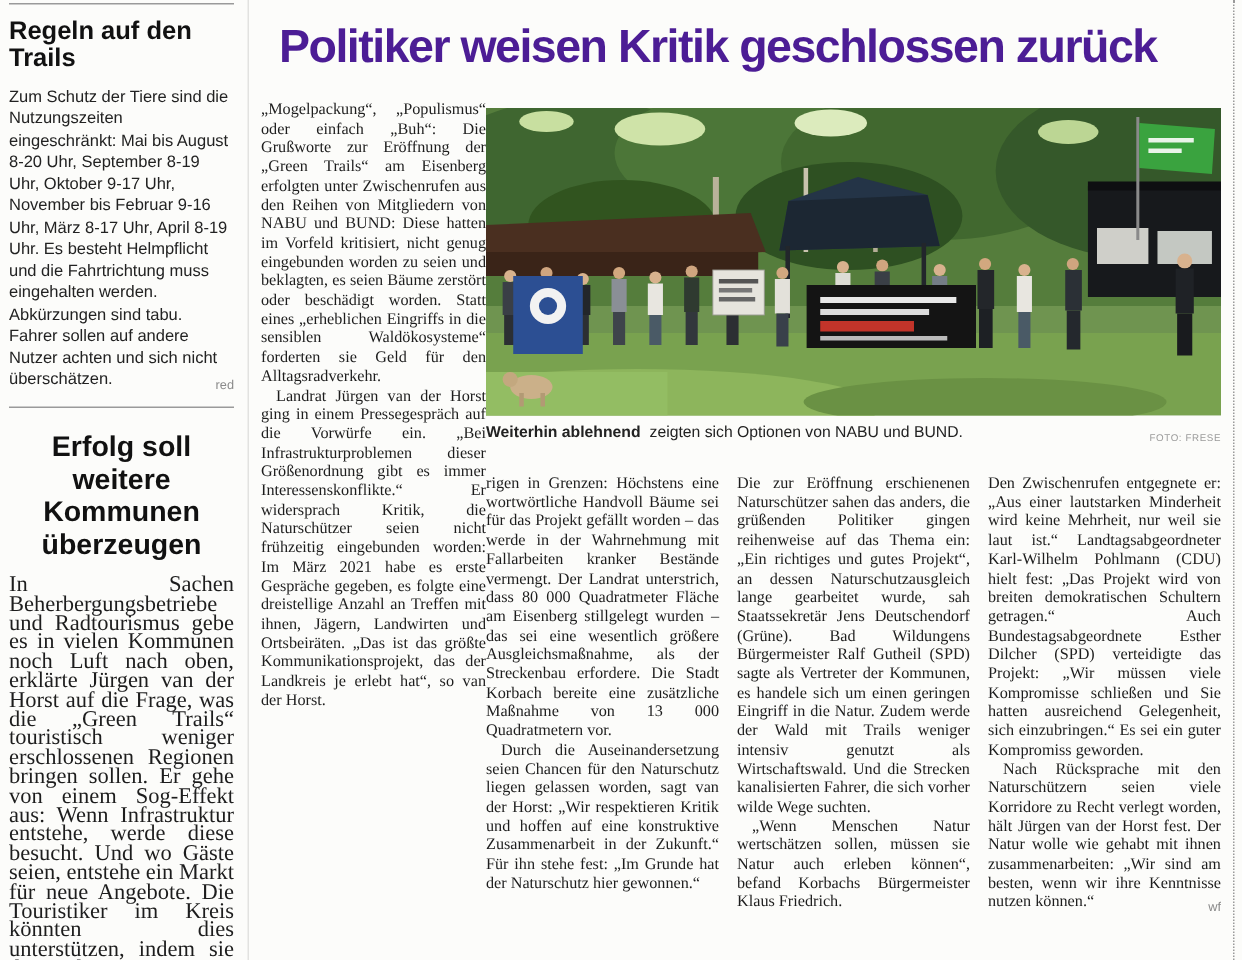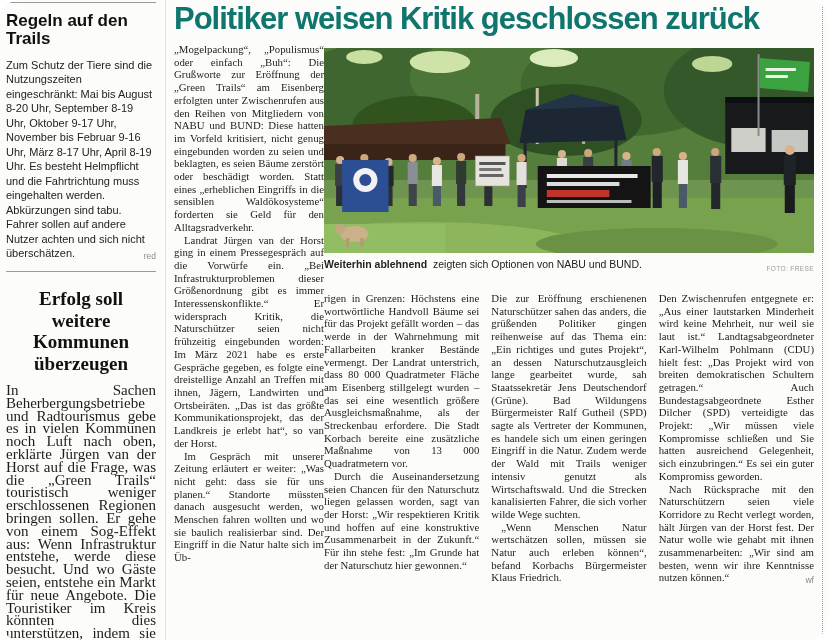--- a/index.html
+++ b/index.html
@@ -11,7 +11,6 @@
     color:#1b1b1b;
     box-sizing:border-box;
     font-family:"Liberation Serif", serif;
-    border-radius:20px;
   }
   .page::after{
     content:"";

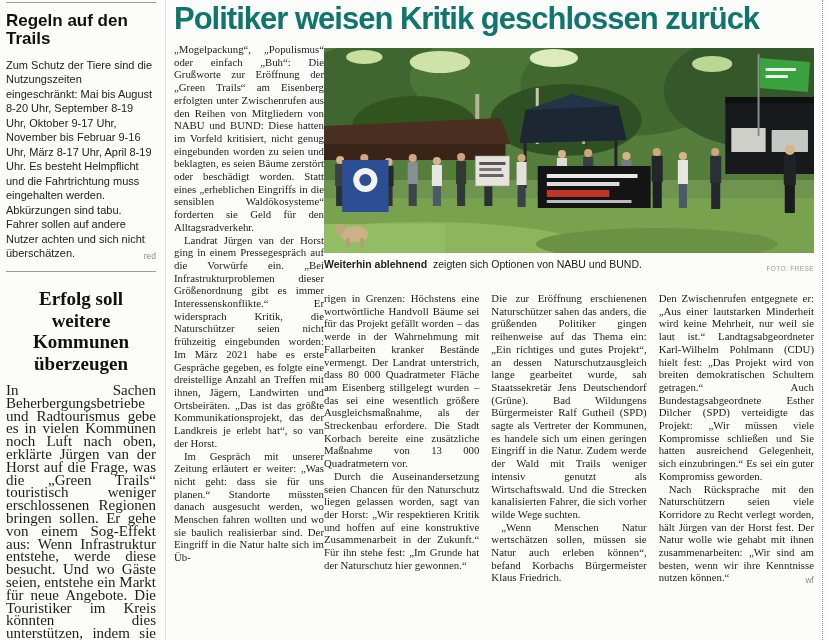--- a/index.html
+++ b/index.html
@@ -69,12 +69,12 @@
     box-sizing:border-box;
   }
   .headline{
-    margin:0;
+    margin:12px;
     font-family:"Liberation Sans", sans-serif;
     font-weight:bold;
     font-size:31px;line-height:38px;
     letter-spacing:-1px;
-    color:#0f766e;
+    color:#4c1d95;
     white-space:nowrap;
   }
   .main-body{display:flex;gap:0;}

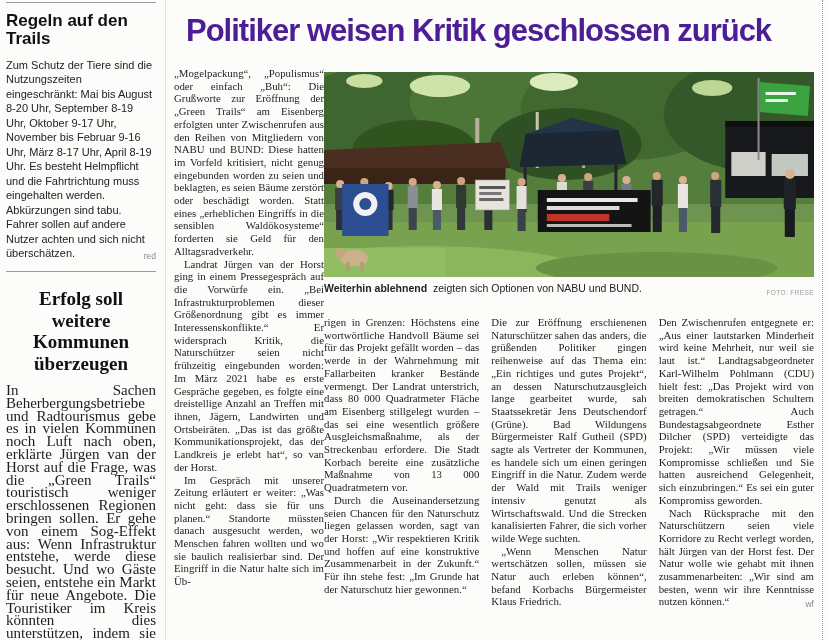--- a/index.html
+++ b/index.html
@@ -46,7 +46,7 @@
     text-align:center;
     font-size:19px;line-height:1.15;
     font-weight:bold;color:#111;
-    font-family:Liberation Serif, serif;
+    font-family:Liberation Sans, sans-serif;
   }
   .serif-body{
     margin:0;font-size:15px;line-height:12.8px;

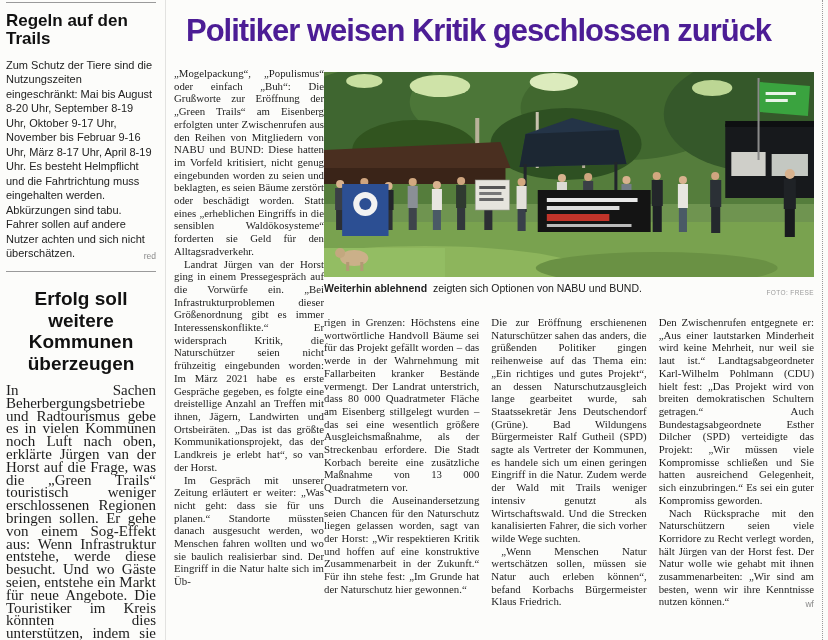--- a/index.html
+++ b/index.html
@@ -133,7 +133,6 @@
         <div class="col col1">
           <p>„Mogelpackung“, „Populismus“ oder einfach „Buh“: Die Grußworte zur Eröffnung der „Green Trails“ am Eisenberg erfolgten unter Zwischenrufen aus den Reihen von Mitgliedern von NABU und BUND: Diese hatten im Vorfeld kritisiert, nicht genug eingebunden worden zu seien und beklagten, es seien Bäume zerstört oder beschädigt worden. Statt eines „erheblichen Eingriffs in die sensiblen Waldökosysteme“ forderten sie Geld für den Alltagsradverkehr.</p>
           <p class="ind">Landrat Jürgen van der Horst ging in einem Pressegespräch auf die Vorwürfe ein. „Bei Infrastrukturproblemen dieser Größenordnung gibt es immer Interessenskonflikte.“ Er widersprach Kritik, die Naturschützer seien nicht frühzeitig eingebunden worden: Im März 2021 habe es erste Gespräche gegeben, es folgte eine dreistellige Anzahl an Treffen mit ihnen, Jägern, Landwirten und Ortsbeiräten. „Das ist das größte Kommunikationsprojekt, das der Landkreis je erlebt hat“, so van der Horst.</p>
-          <p class="ind">Im Gespräch mit unserer Zeitung erläutert er weiter: „Was nicht geht: dass sie für uns planen.“ Standorte müssten danach ausgesucht werden, wo Menschen fahren wollten und wo sie baulich realisierbar sind. Der Eingriff in die Natur halte sich im Üb-</p>
         </div>
 
         <div class="right-wrap">

